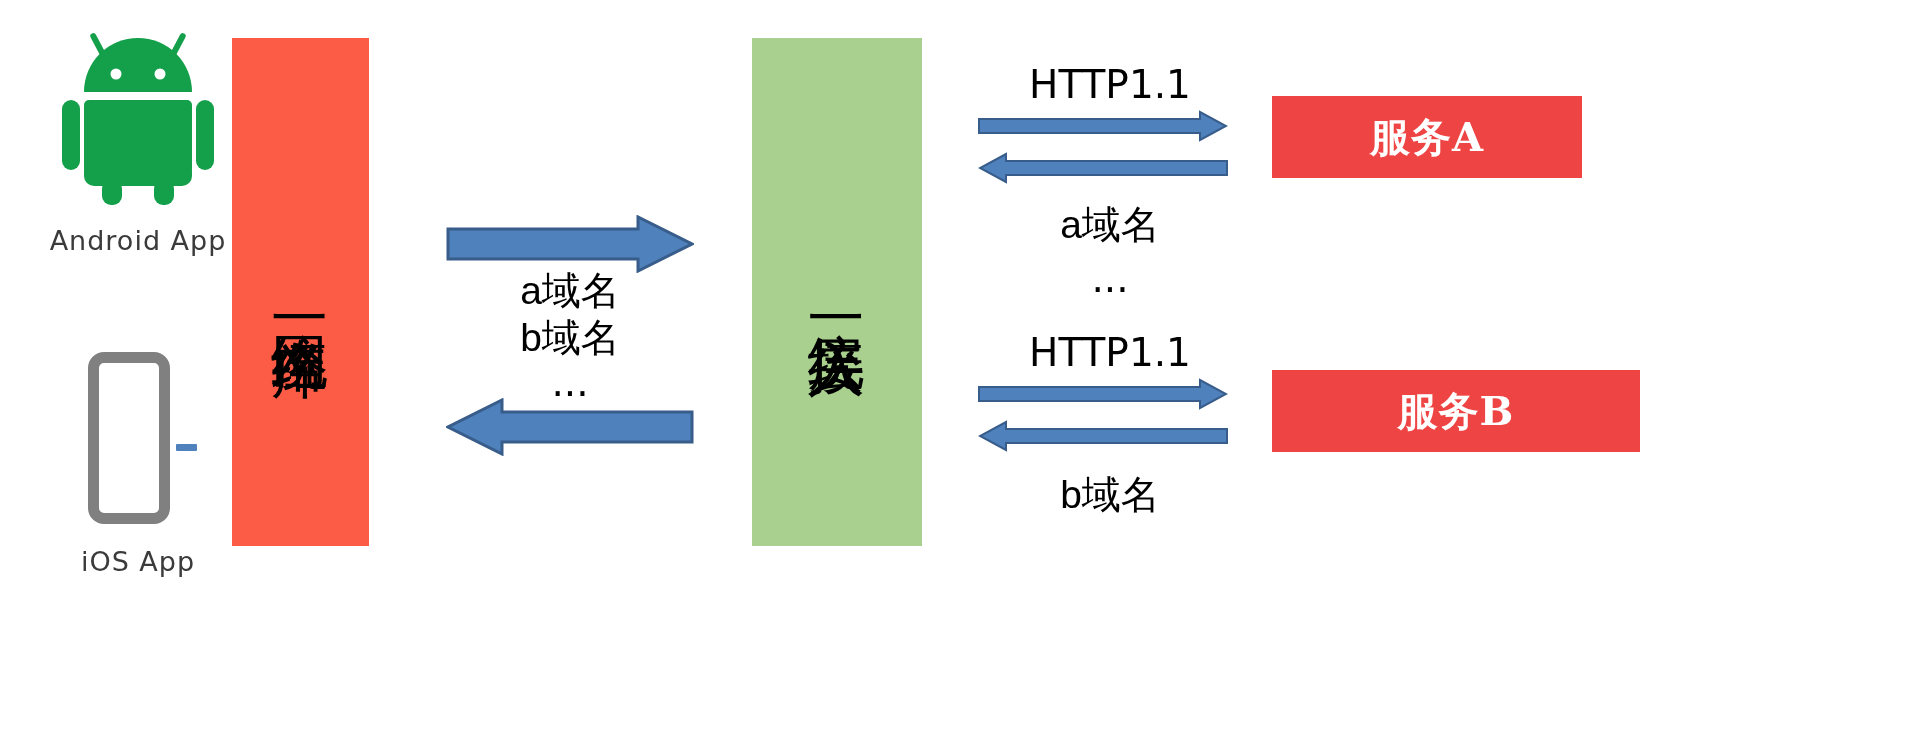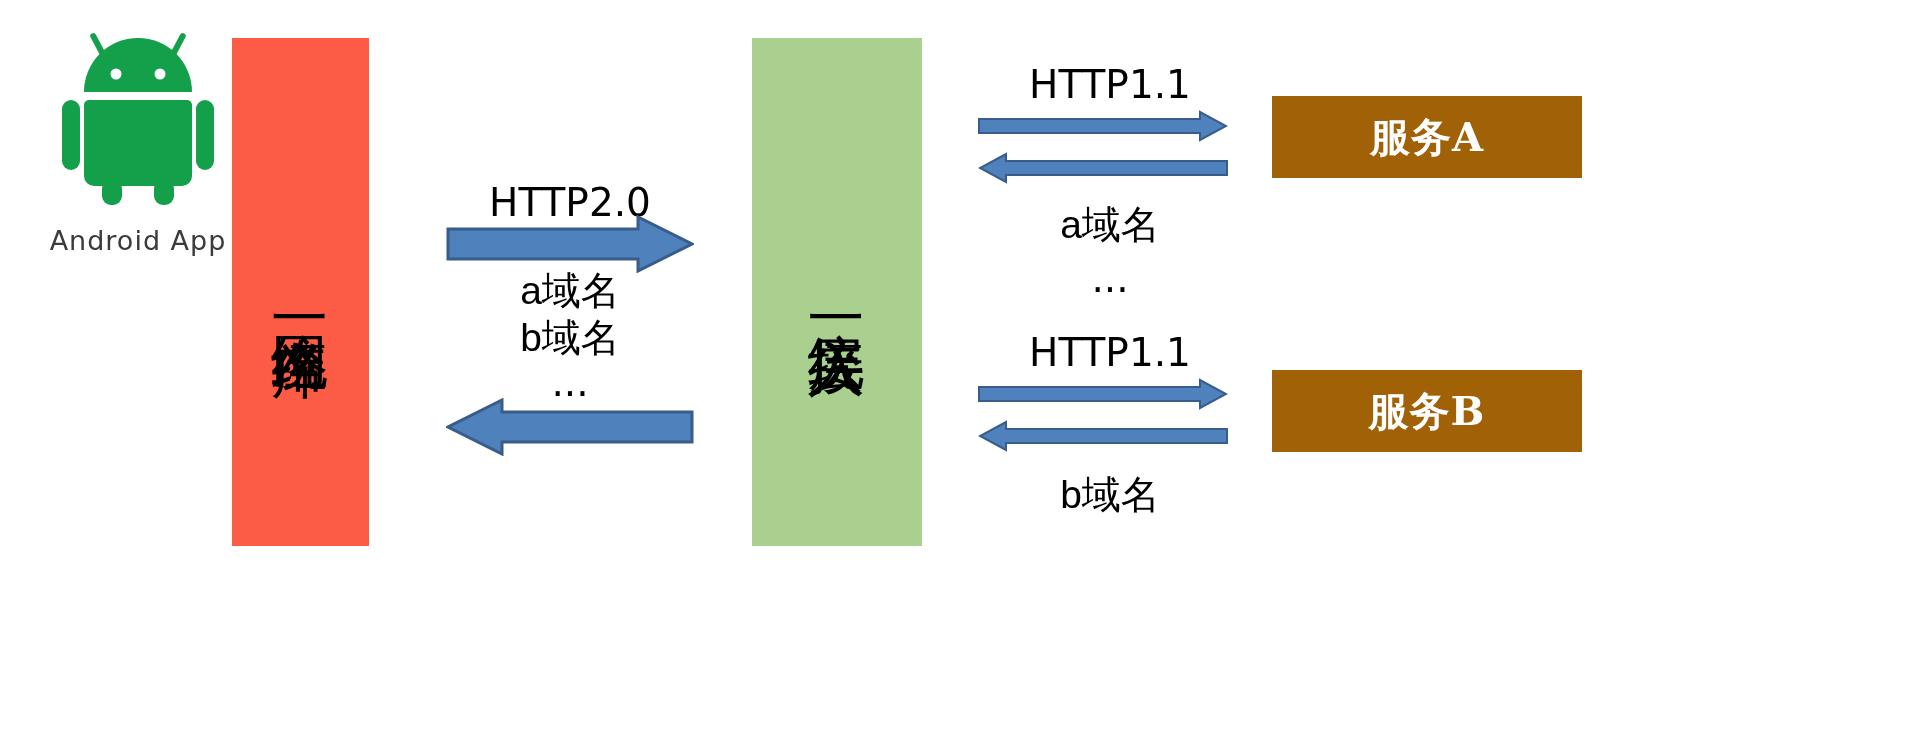--- a/index.html
+++ b/index.html
@@ -83,7 +83,7 @@
   
   .service-box {
     position: absolute;
-    background: #a16207;
+    background: #ef4444;
     display: flex;
     align-items: center;
     justify-content: center;

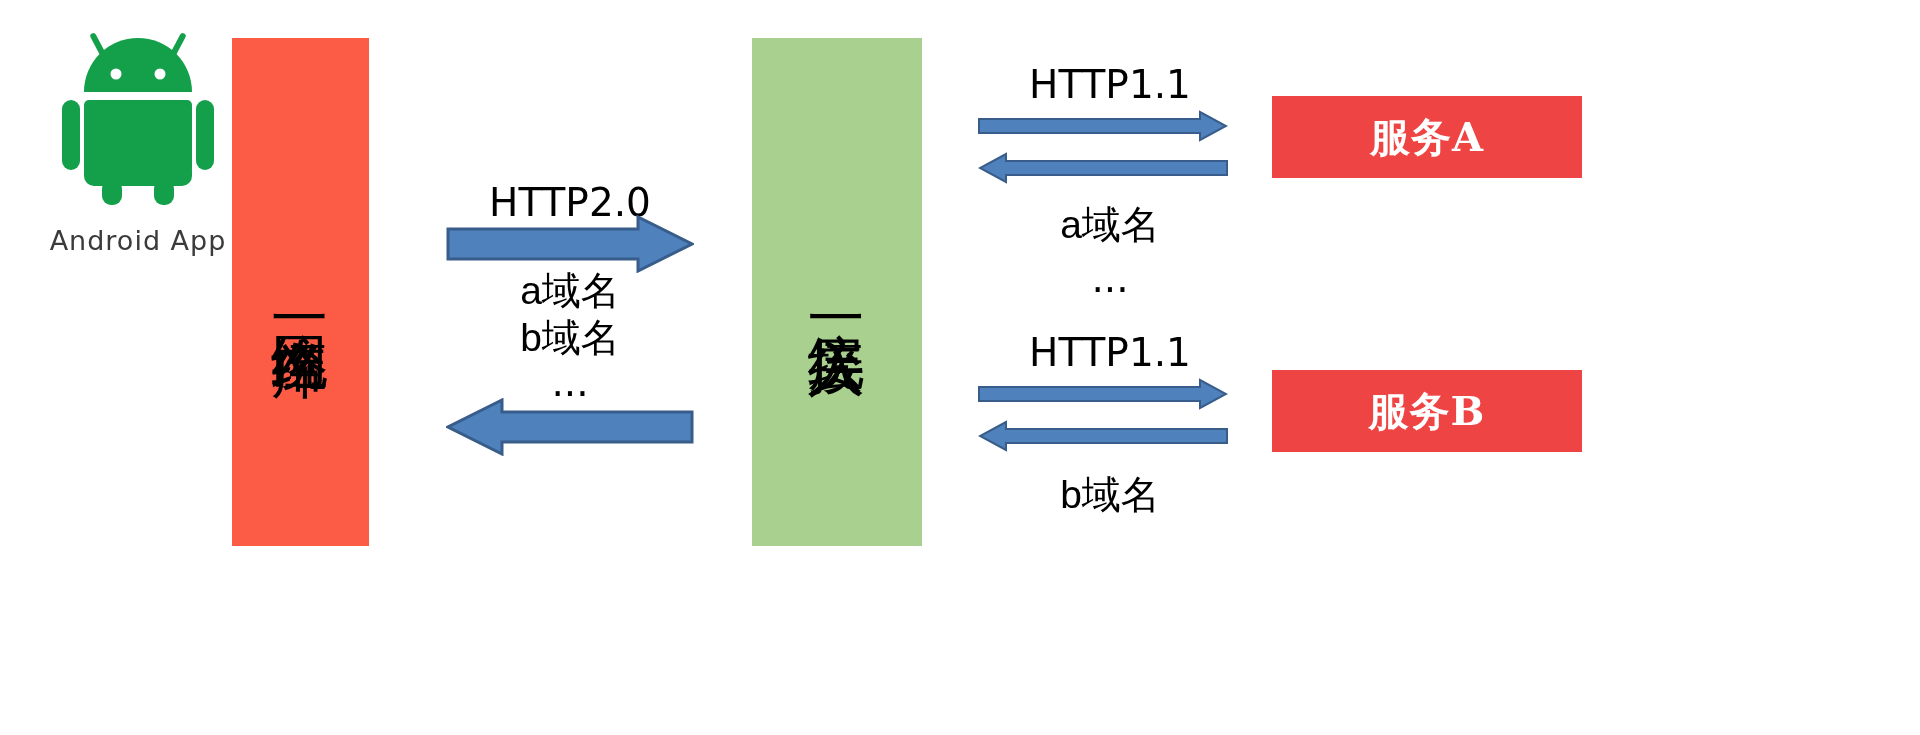--- a/index.html
+++ b/index.html
@@ -167,7 +167,6 @@
     <div class="pillar-text">统一网络库</div>
   </div>
 
-  <div class="flow-label" id="mid-http-label">HTTP2.0</div>
 
   <div class="block-arrow" id="mid-arrow-right">
     <svg width="248" height="58" viewBox="0 0 248 58">

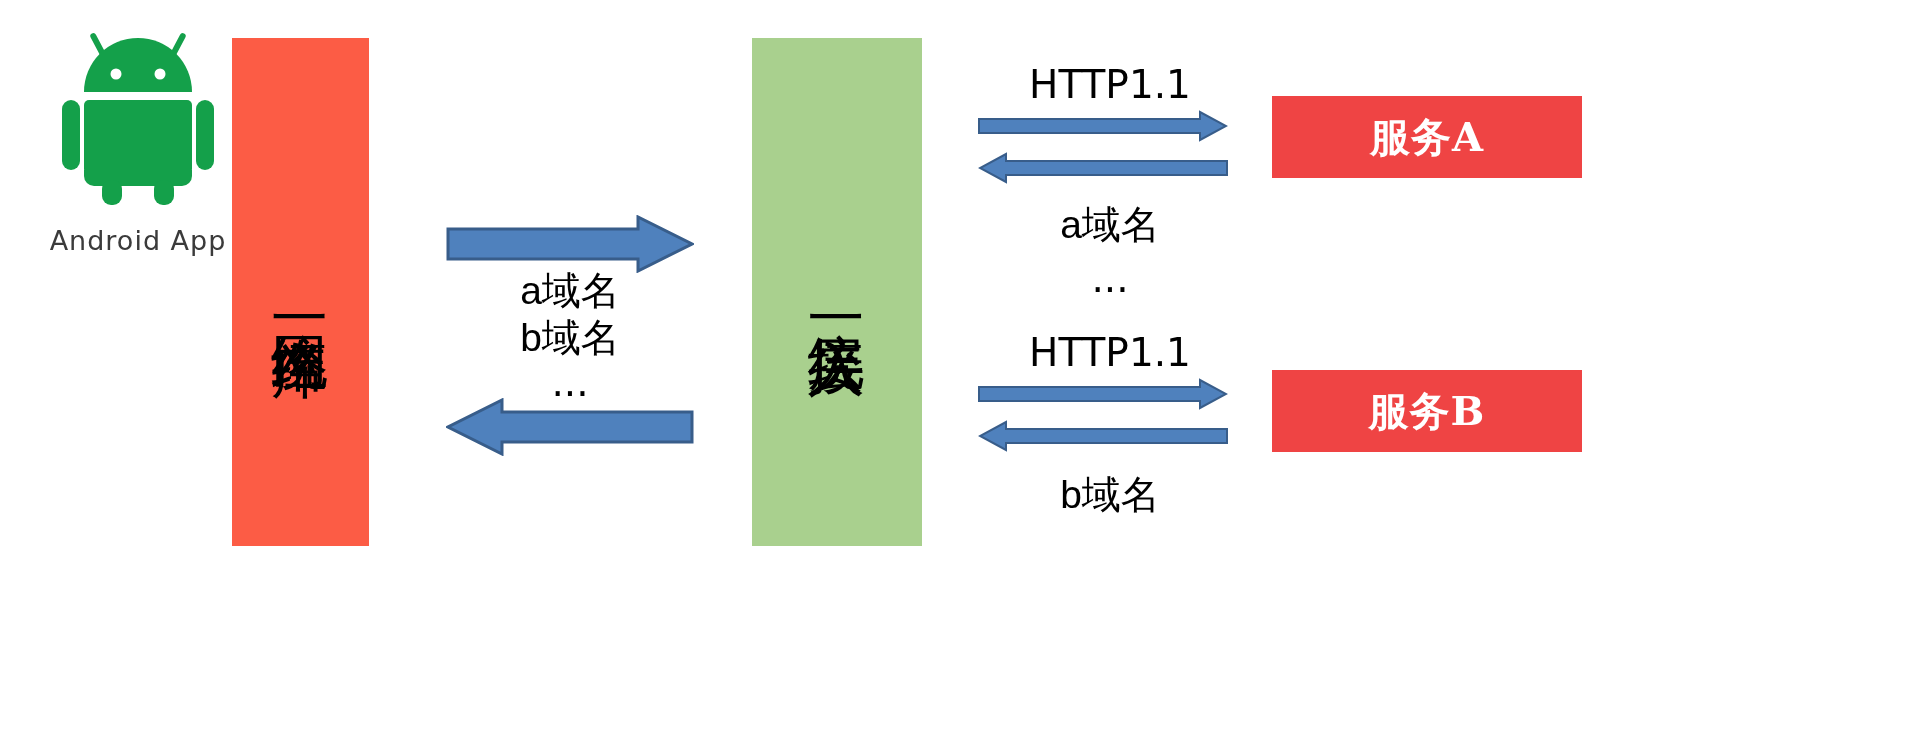--- a/index.html
+++ b/index.html
@@ -94,7 +94,7 @@
     letter-spacing: 1px;
   }
   #service-a { left: 1272px; top: 96px; width: 310px; height: 82px; }
-  #service-b { left: 1272px; top: 370px; width: 310px; height: 82px; }
+  #service-b { left: 1272px; top: 370px; width: 368px; height: 82px; }
 
   
   .flow-label {

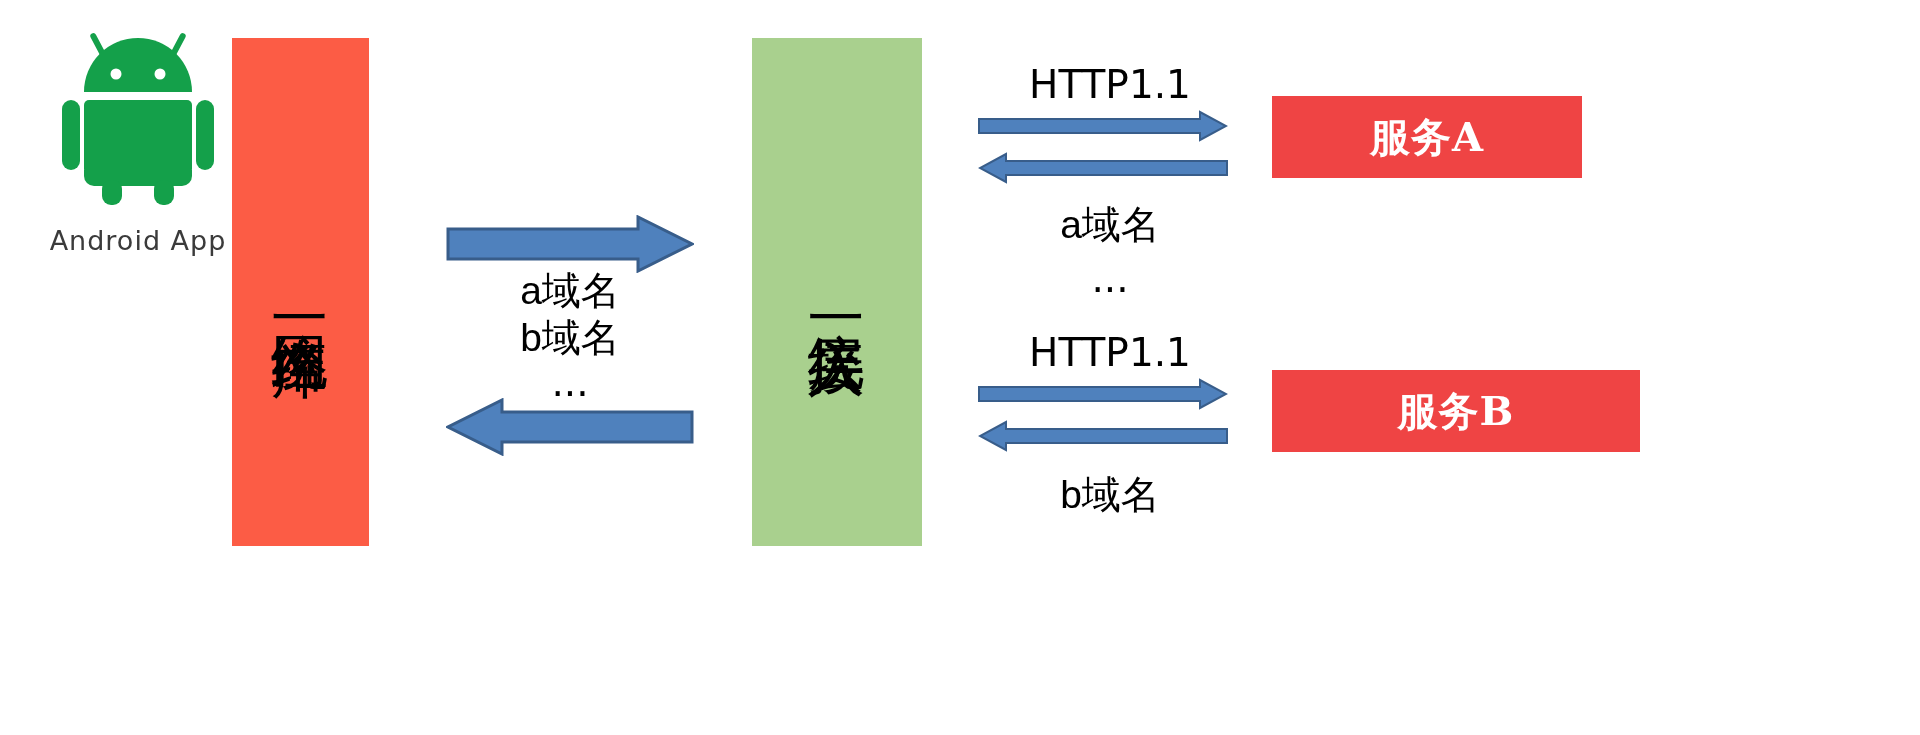--- a/index.html
+++ b/index.html
@@ -162,6 +162,13 @@
     <div class="client-label" id="android-label">Android  App</div>
   </div>
 
+  <div class="client-block" id="ios-block">
+    <div id="ios-phone-wrap">
+      <div id="ios-phone"></div>
+      <div id="ios-dash"></div>
+    </div>
+    <div class="client-label" id="ios-label">iOS App</div>
+  </div>
 
   <div class="pillar" id="pillar-network">
     <div class="pillar-text">统一网络库</div>

